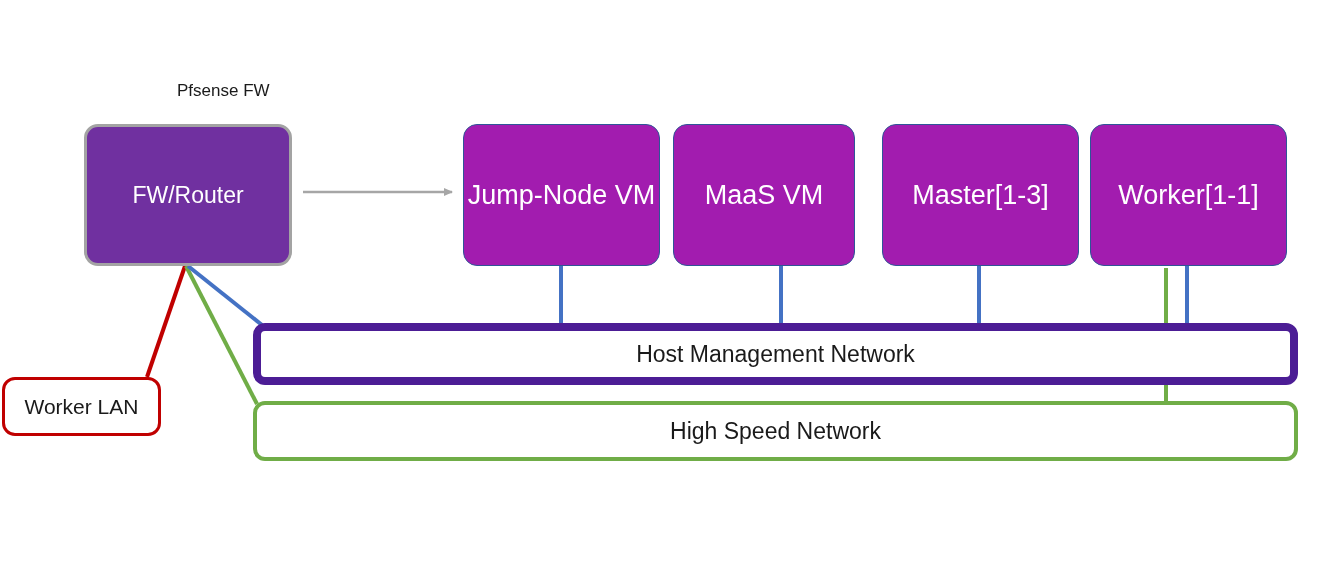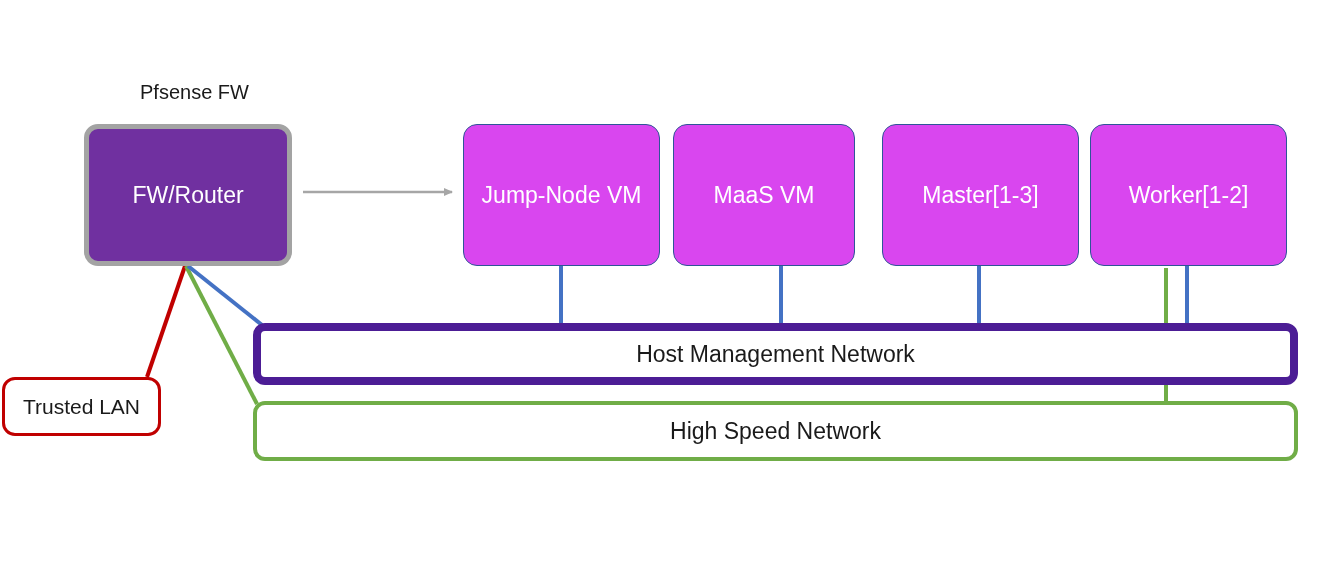--- a/index.html
+++ b/index.html
@@ -78,9 +78,10 @@
   .caption {
     position: absolute;
     color: #1a1a1a;
-    font-size: 20px;
+    font-size: 17px;
     white-space: nowrap;
     z-index: 4;
+    margin-left: 37px;
   }
   .arrow-label {
     position: absolute;

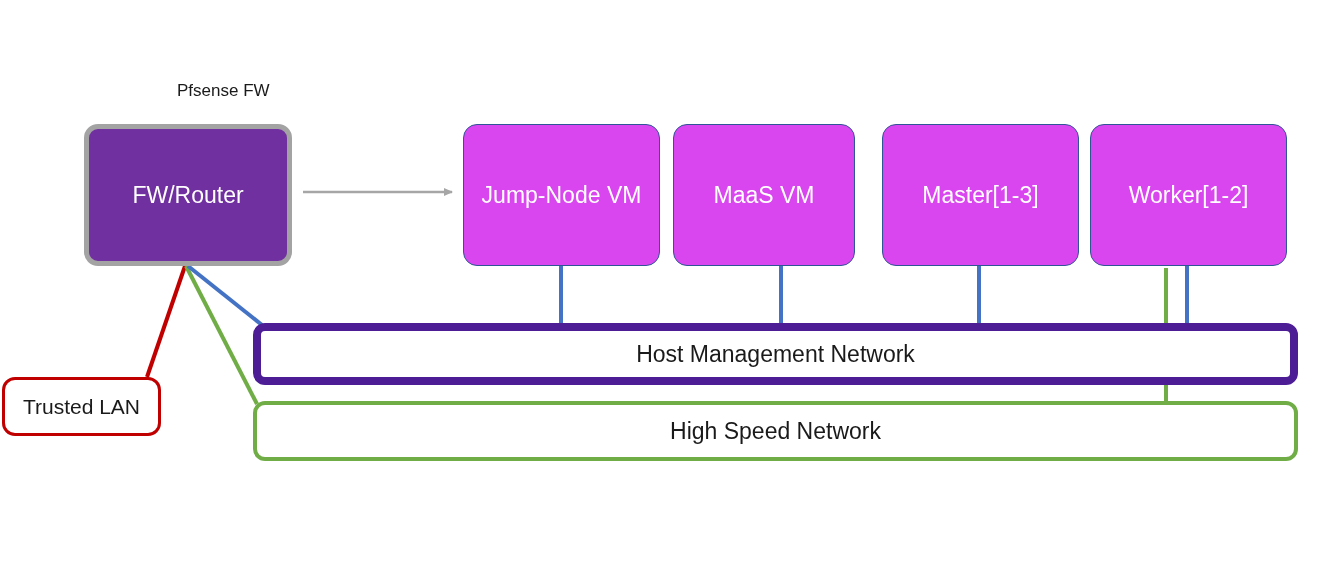--- a/index.html
+++ b/index.html
@@ -40,7 +40,7 @@
   }
   .node-fw {
     background: #7030A0;
-    border: 5px solid #a3a3a3;
+    border: 3px solid #a3a3a3;
     color: #ffffff;
     font-size: 23px;
   }

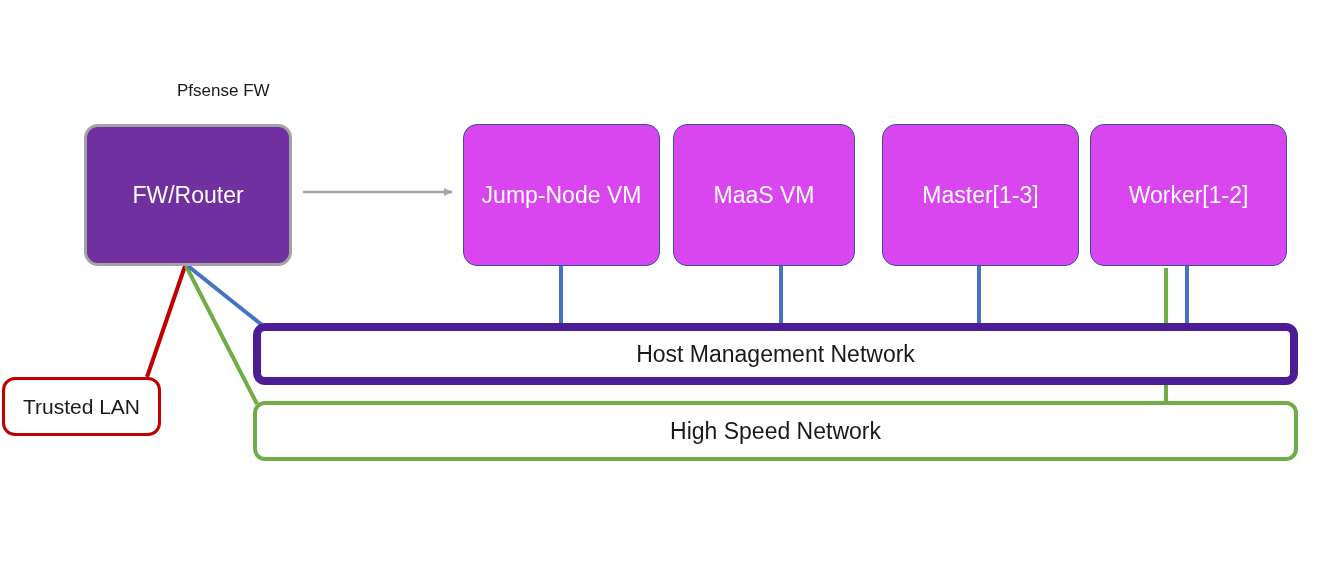--- a/index.html
+++ b/index.html
@@ -45,10 +45,10 @@
     font-size: 23px;
   }
   .node-vm {
-    background: #d946ef;
+    background: #a21caf;
     border: 1px solid #2f5597;
     color: #ffffff;
-    font-size: 23px;
+    font-size: 27px;
   }
   .node-lan {
     background: #ffffff;

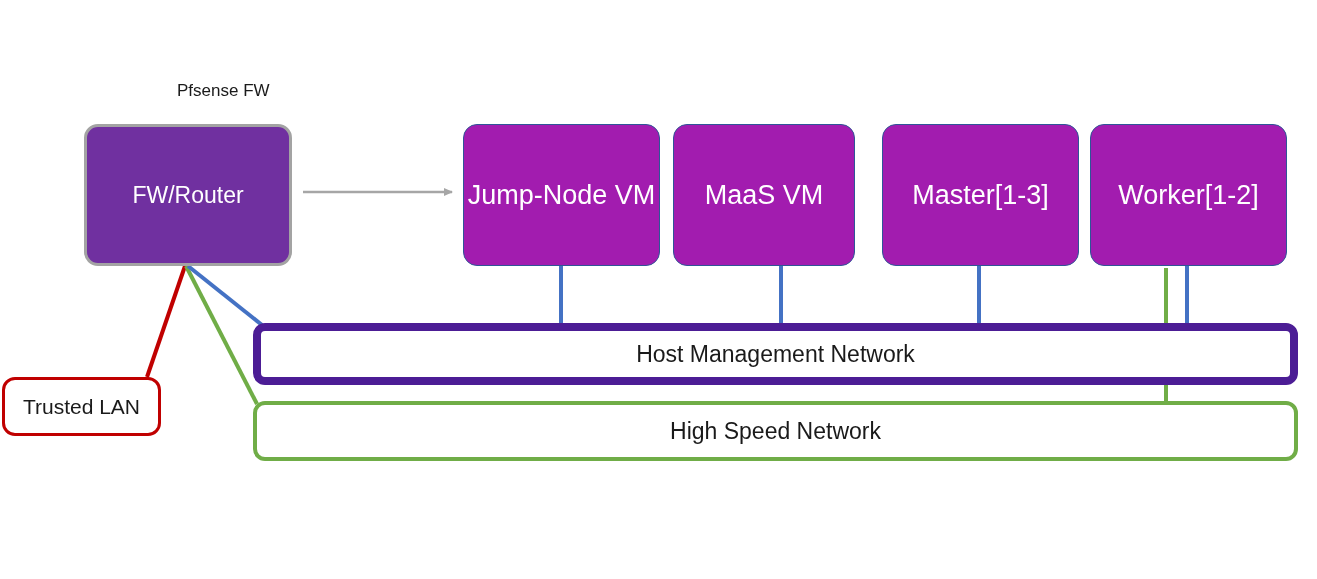--- a/index.html
+++ b/index.html
@@ -139,7 +139,7 @@
   </div>
 
   <div class="node node-vm" style="left:1090px; top:124px; width:197px; height:142px;">
-    <span>Worker[1-2]</span>
+    <span>Worker[1-1]</span>
   </div>
 
   <div class="netbar netbar-mgmt" style="left:253px; top:323px; width:1045px; height:62px;">

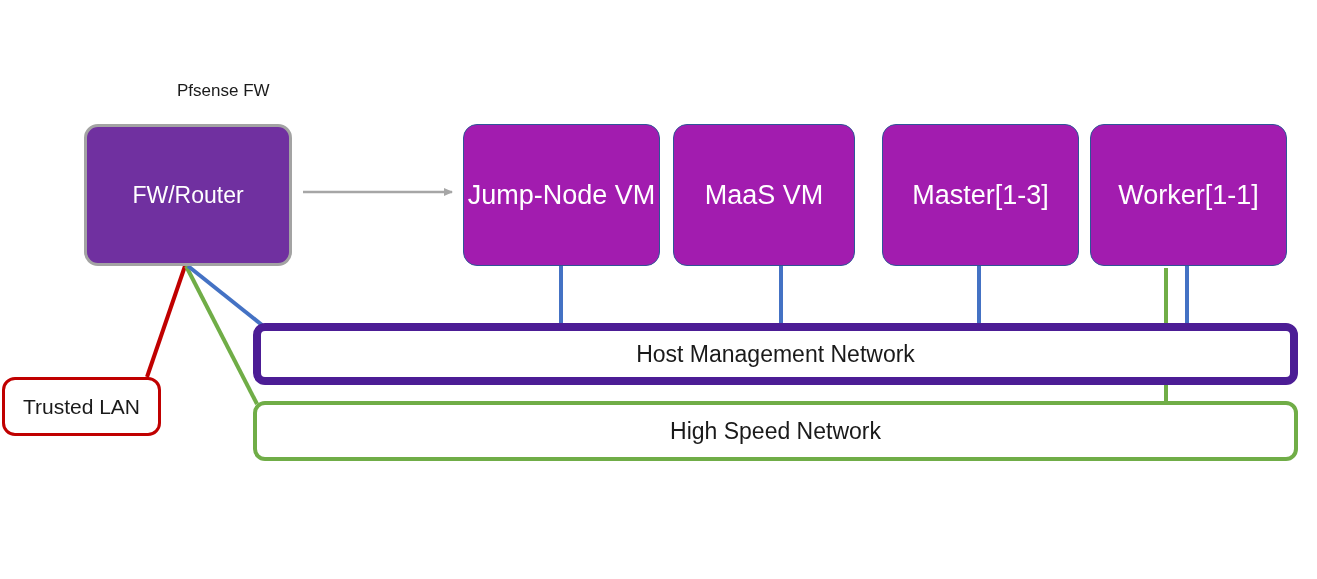--- a/index.html
+++ b/index.html
@@ -151,7 +151,7 @@
   </div>
 
   <div class="node node-lan" style="left:2px; top:377px; width:159px; height:59px;">
-    <span>Trusted LAN</span>
+    <span>Worker LAN</span>
   </div>
 
 </div>

